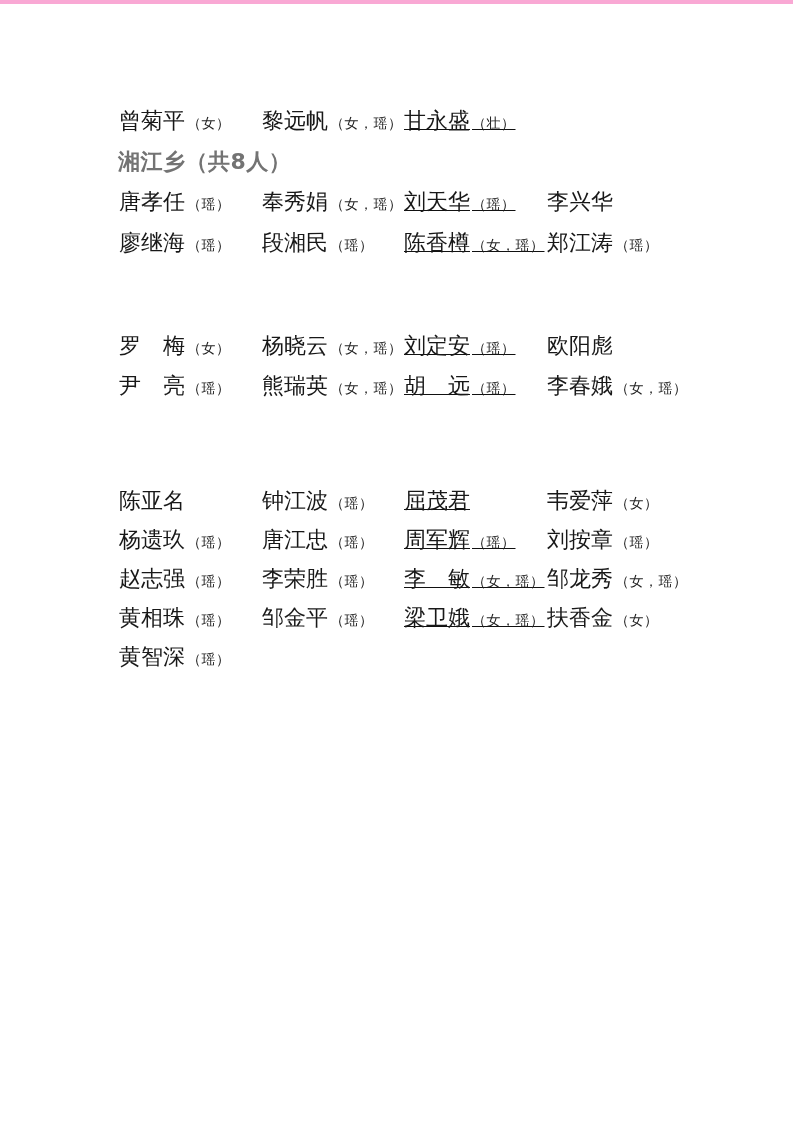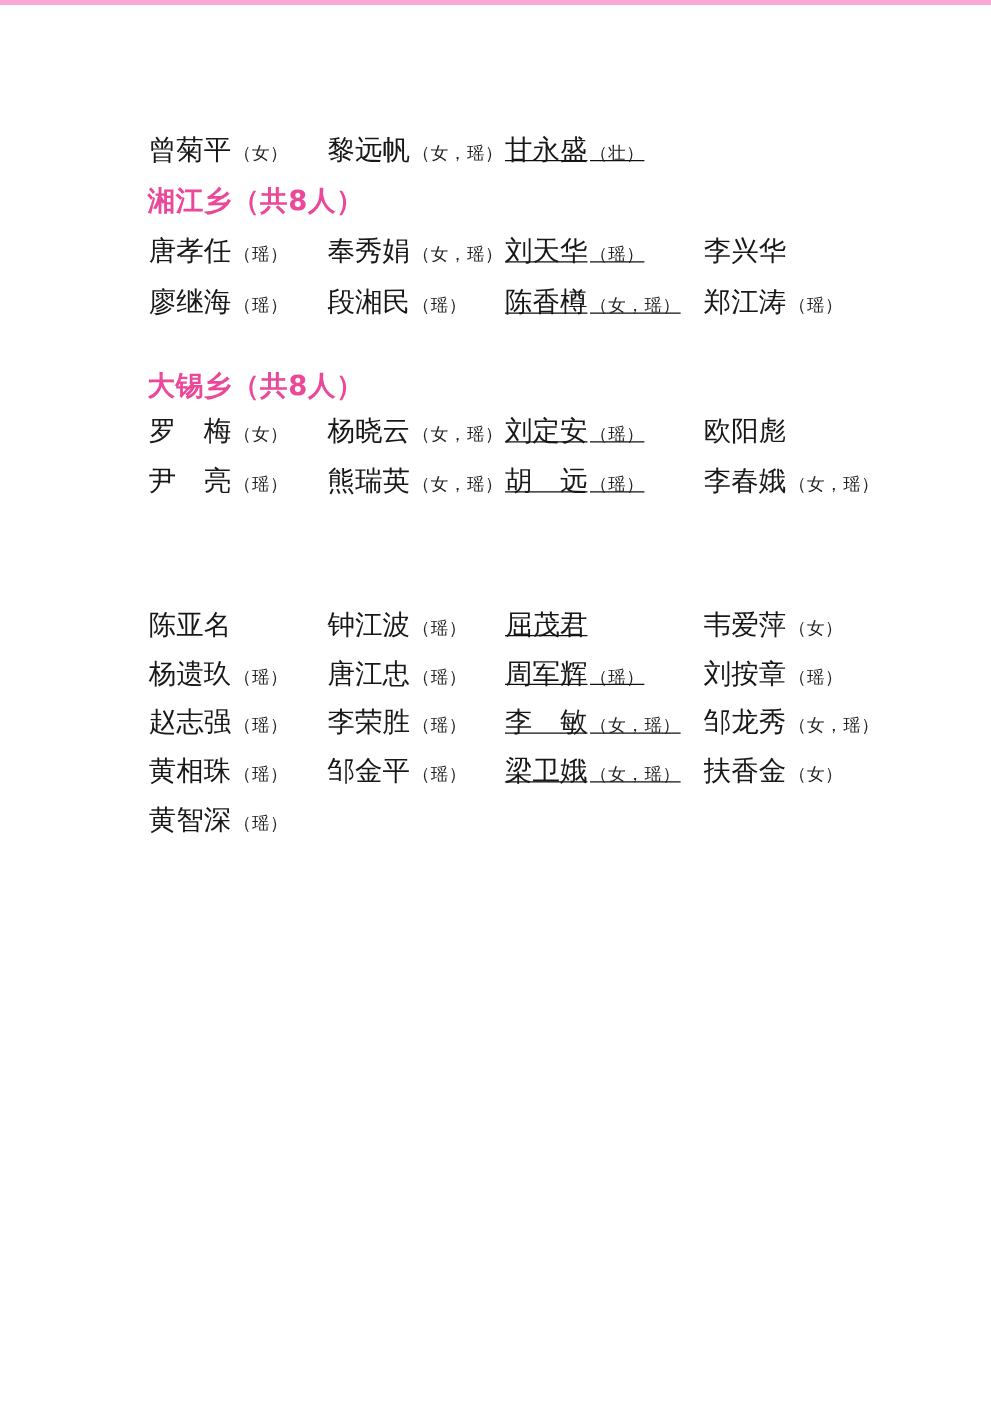--- a/index.html
+++ b/index.html
@@ -47,7 +47,7 @@
     font-weight: 700;
     font-size: 22px;
     line-height: 26px;
-    color: #ec4899;
+    color: #737373;
     letter-spacing: 0.5px;
     white-space: nowrap;
   }

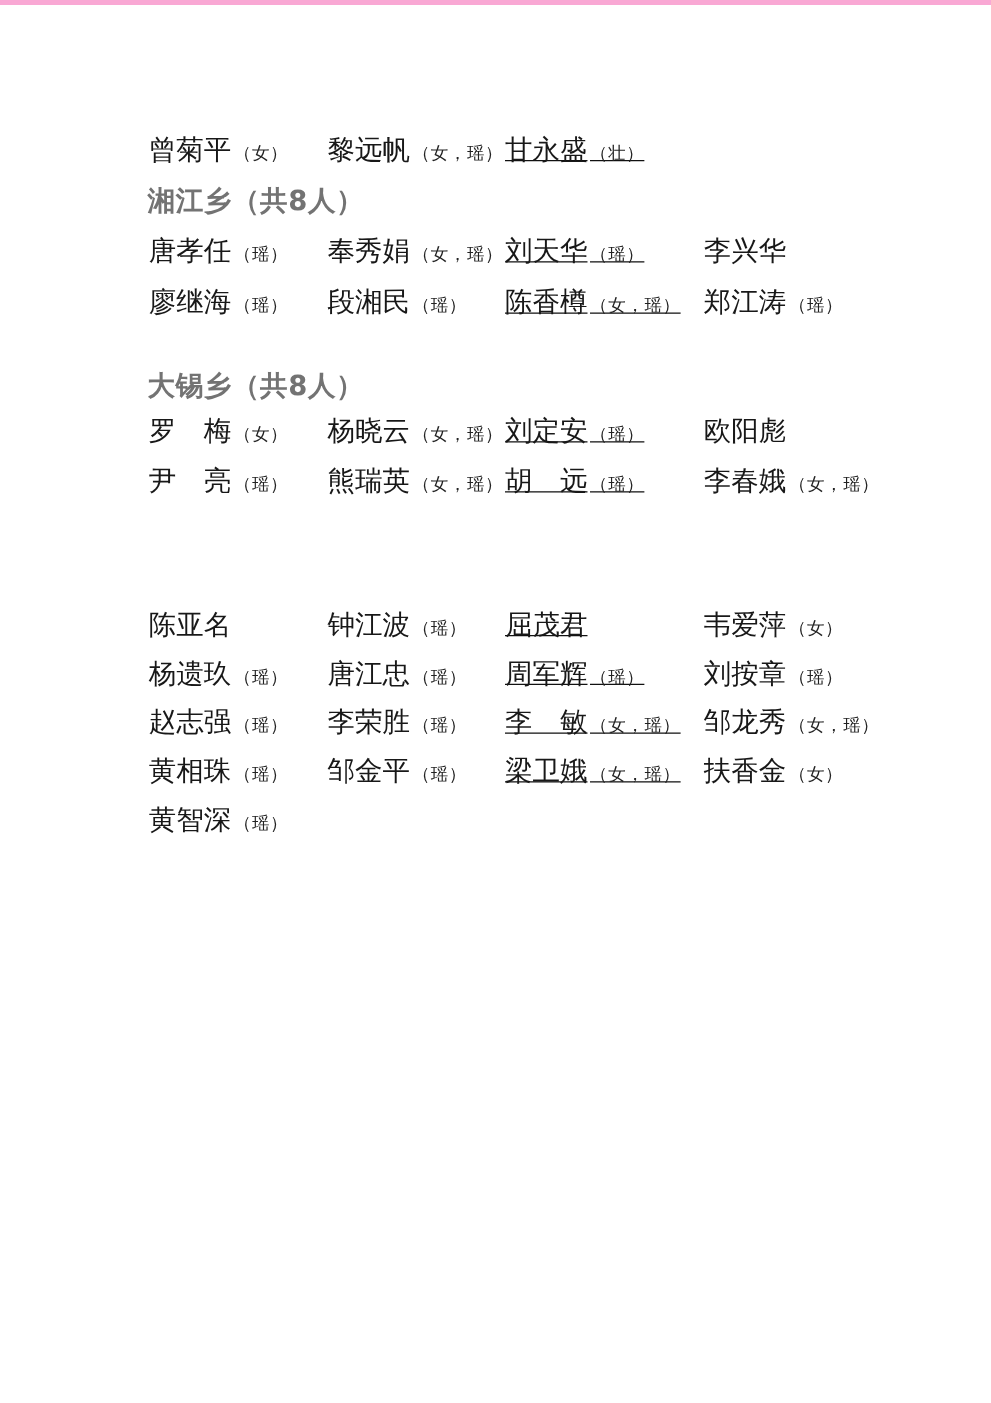--- a/index.html
+++ b/index.html
@@ -27,7 +27,7 @@
   .cell.c0 { left: 0px; }
   .cell.c1 { left: 143px; }
   .cell.c2 { left: 285px; text-decoration: underline; }
-  .cell.c3 { left: 444px; }
+  .cell.c3 { left: 428px; }
   .nm {
     font-size: 22px;
     line-height: 24px;

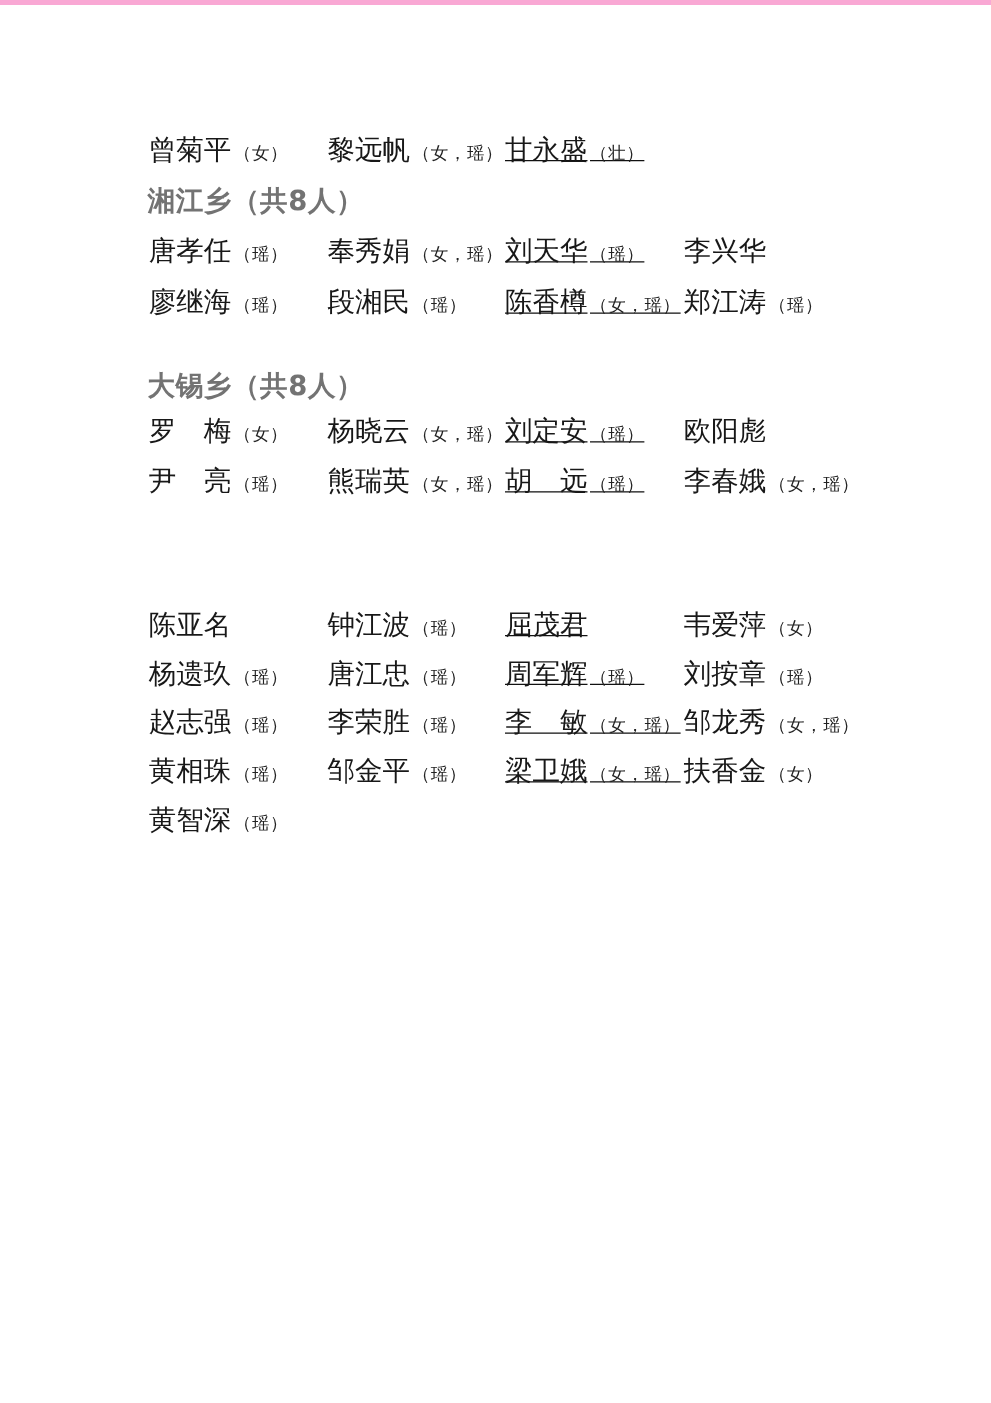--- a/index.html
+++ b/index.html
@@ -79,7 +79,6 @@
     <span class="cell c3"><span class="nm">郑江涛</span><span class="nt">（瑶）</span></span>
   </div>
 
-  <div class="sec-header" style="top:293px">大锡乡（共8人）</div>
 
   <div class="row" style="top:330px">
     <span class="cell c0"><span class="nm">罗　梅</span><span class="nt">（女）</span></span>

